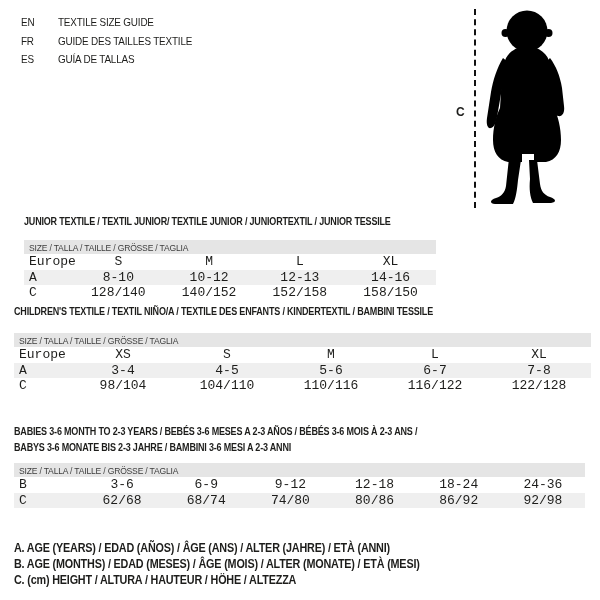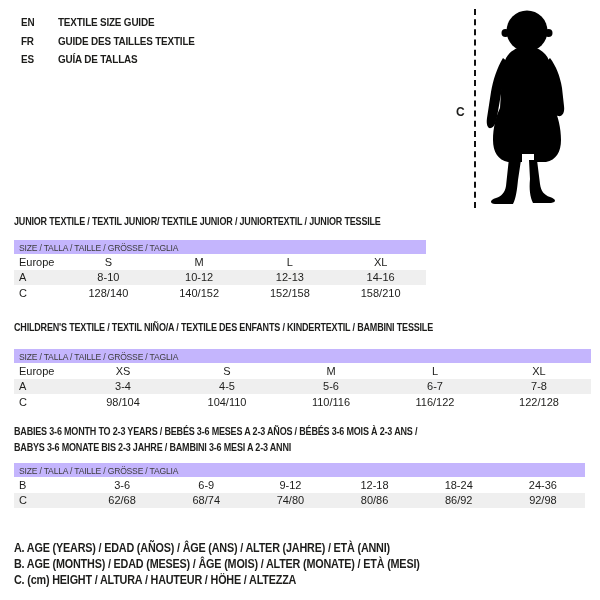--- a/index.html
+++ b/index.html
@@ -10,7 +10,7 @@
   .cond{display:inline-block;transform:scaleX(.9);transform-origin:0 50%;letter-spacing:-.2px;white-space:nowrap;}
 
   
-  .lang-list{position:absolute;left:21px;top:13px;font-weight:bold;font-size:11px;}
+  .lang-list{position:absolute;left:21px;top:13px;font-weight:normal;font-size:11px;}
   .lang-row{display:flex;height:18.5px;align-items:center;}
   .lang-code{width:37px;flex:0 0 37px;}
 

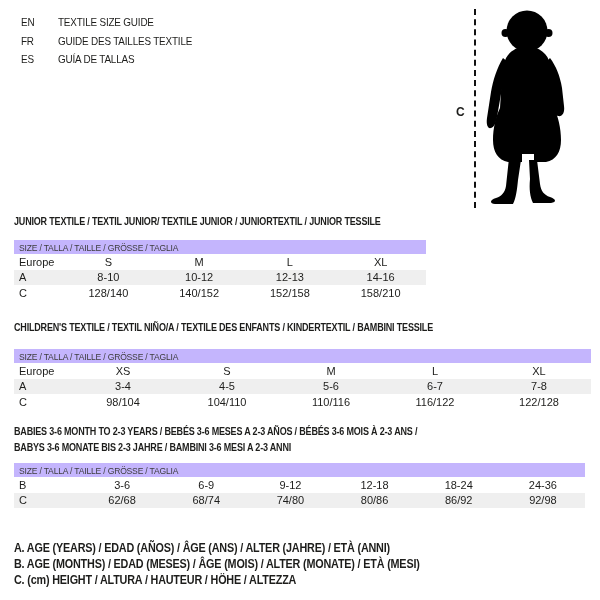--- a/index.html
+++ b/index.html
@@ -21,7 +21,7 @@
 
   
   .tbl-section{position:absolute;left:14px;}
-  .s1{top:214px;width:412px;}
+  .s1{top:214px;width:412px;margin-left:10px;}
   .s2{top:320px;width:577px;}
   .s3{top:424px;width:571px;}
   .tbl-title{font-weight:bold;font-size:10px;line-height:16px;}

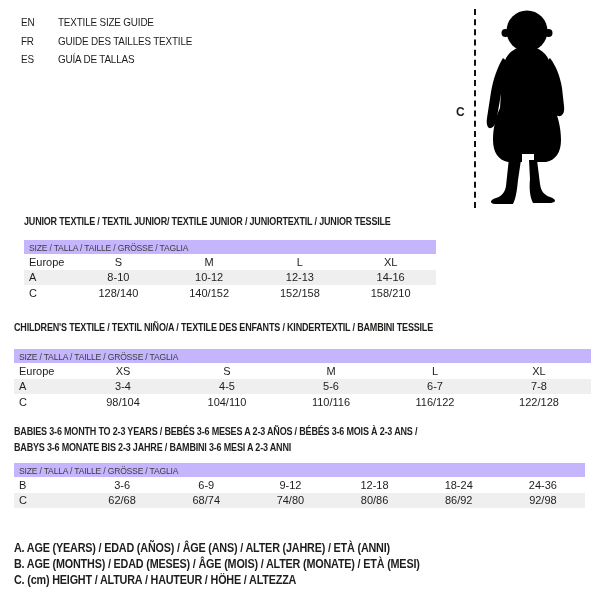--- a/index.html
+++ b/index.html
@@ -28,7 +28,7 @@
   .s1 .tbl-title{margin-bottom:10px;}
   .s2 .tbl-title{margin-bottom:13px;}
   .s3 .tbl-title{margin-bottom:7px;}
-  .size-bar{height:14px;background:#c4b5fd;display:flex;align-items:center;padding-left:5px;font-size:9.5px;color:#3c3c3c;}
+  .size-bar{height:14px;background:#e5e5e5;display:flex;align-items:center;padding-left:5px;font-size:9.5px;color:#3c3c3c;}
   table.sizes{width:100%;border-collapse:collapse;table-layout:fixed;font-size:11px;}
   table.sizes td{height:15.5px;text-align:center;padding:0;vertical-align:middle;}
   table.sizes td:first-child{text-align:left;padding-left:5px;}

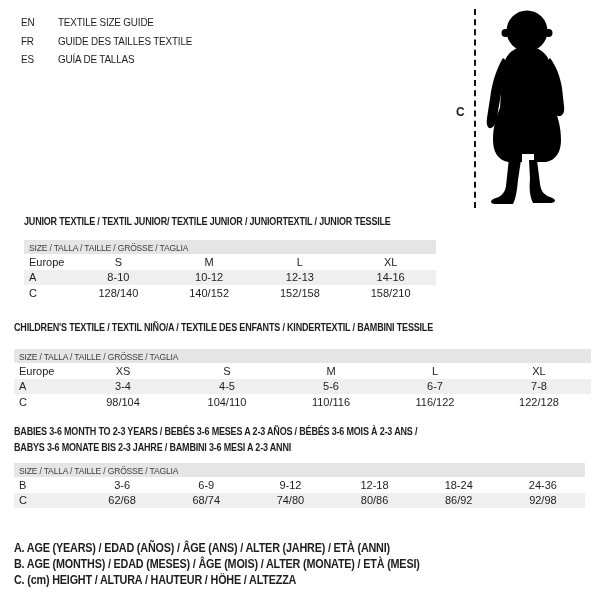--- a/index.html
+++ b/index.html
@@ -29,7 +29,7 @@
   .s2 .tbl-title{margin-bottom:13px;}
   .s3 .tbl-title{margin-bottom:7px;}
   .size-bar{height:14px;background:#e5e5e5;display:flex;align-items:center;padding-left:5px;font-size:9.5px;color:#3c3c3c;}
-  table.sizes{width:100%;border-collapse:collapse;table-layout:fixed;font-size:11px;}
+  table.sizes{width:100%;border-collapse:collapse;table-layout:fixed;font-size:13px;font-family:Liberation Mono, monospace;}
   table.sizes td{height:15.5px;text-align:center;padding:0;vertical-align:middle;}
   table.sizes td:first-child{text-align:left;padding-left:5px;}
   table.sizes tr:nth-child(2){background:#efefef;}

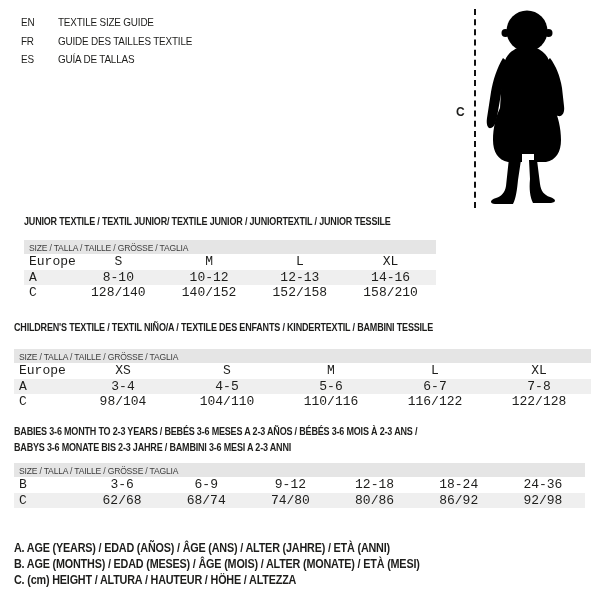--- a/index.html
+++ b/index.html
@@ -103,7 +103,7 @@
             <td>128/140</td>
             <td>140/152</td>
             <td>152/158</td>
-            <td>158/210</td>
+            <td>158/150</td>
           </tr>
         </tbody>
       </table>

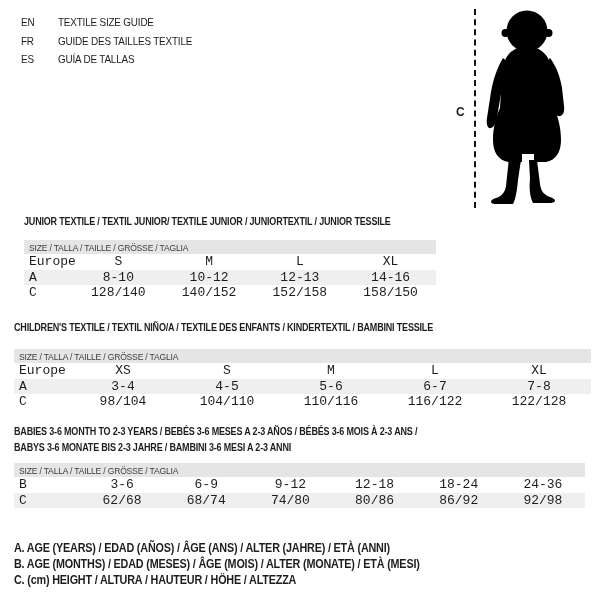--- a/index.html
+++ b/index.html
@@ -22,7 +22,7 @@
   
   .tbl-section{position:absolute;left:14px;}
   .s1{top:214px;width:412px;margin-left:10px;}
-  .s2{top:320px;width:577px;}
+  .s2{top:304px;width:577px;}
   .s3{top:424px;width:571px;}
   .tbl-title{font-weight:bold;font-size:10px;line-height:16px;}
   .s1 .tbl-title{margin-bottom:10px;}

